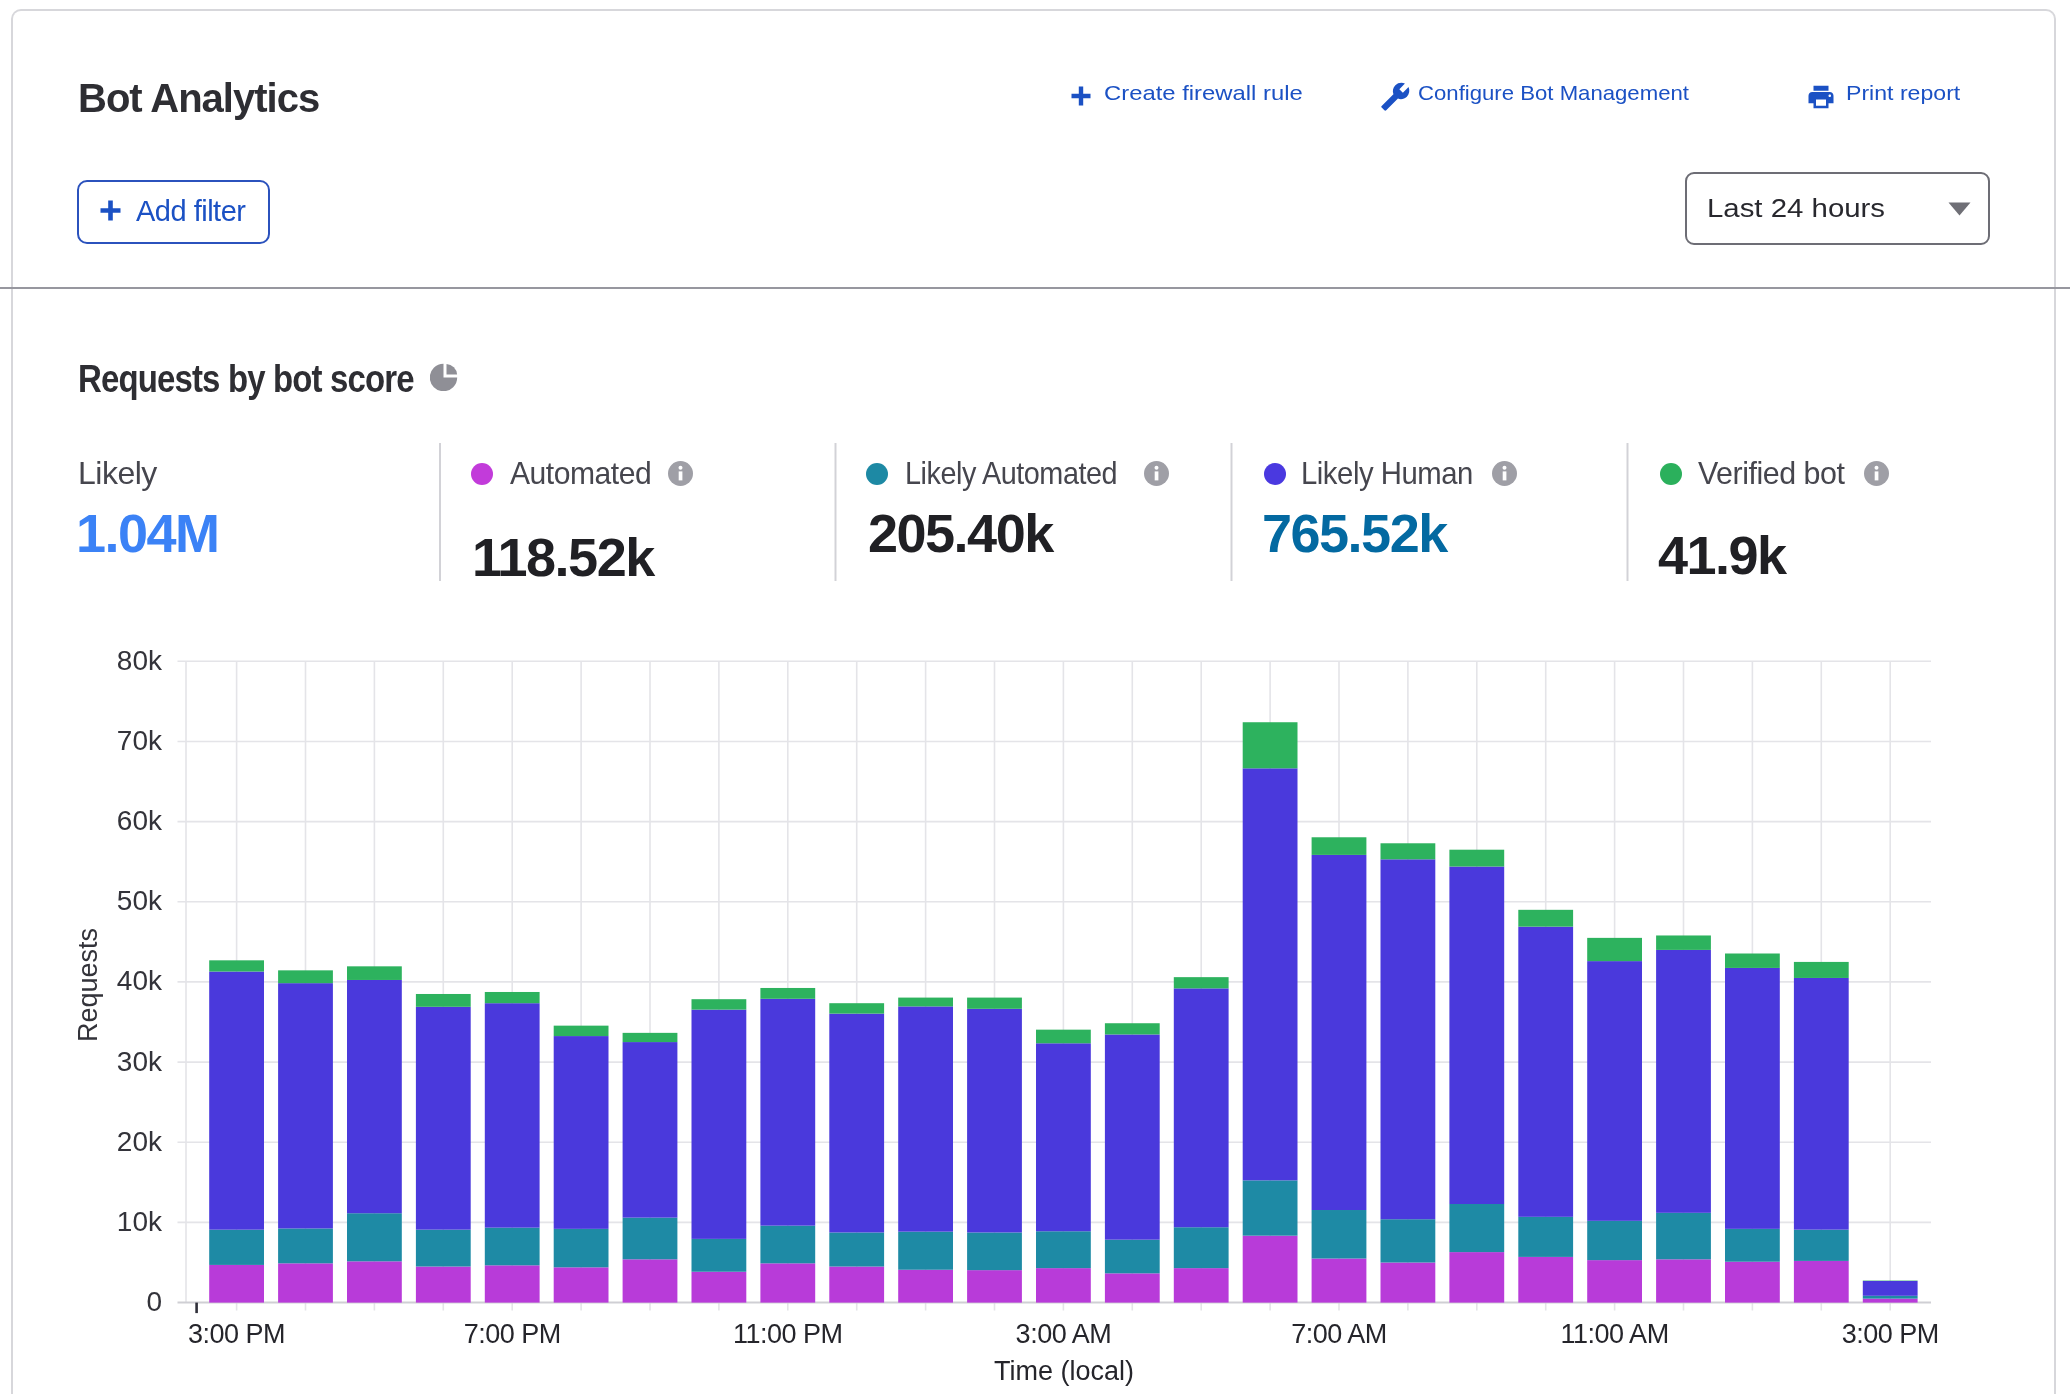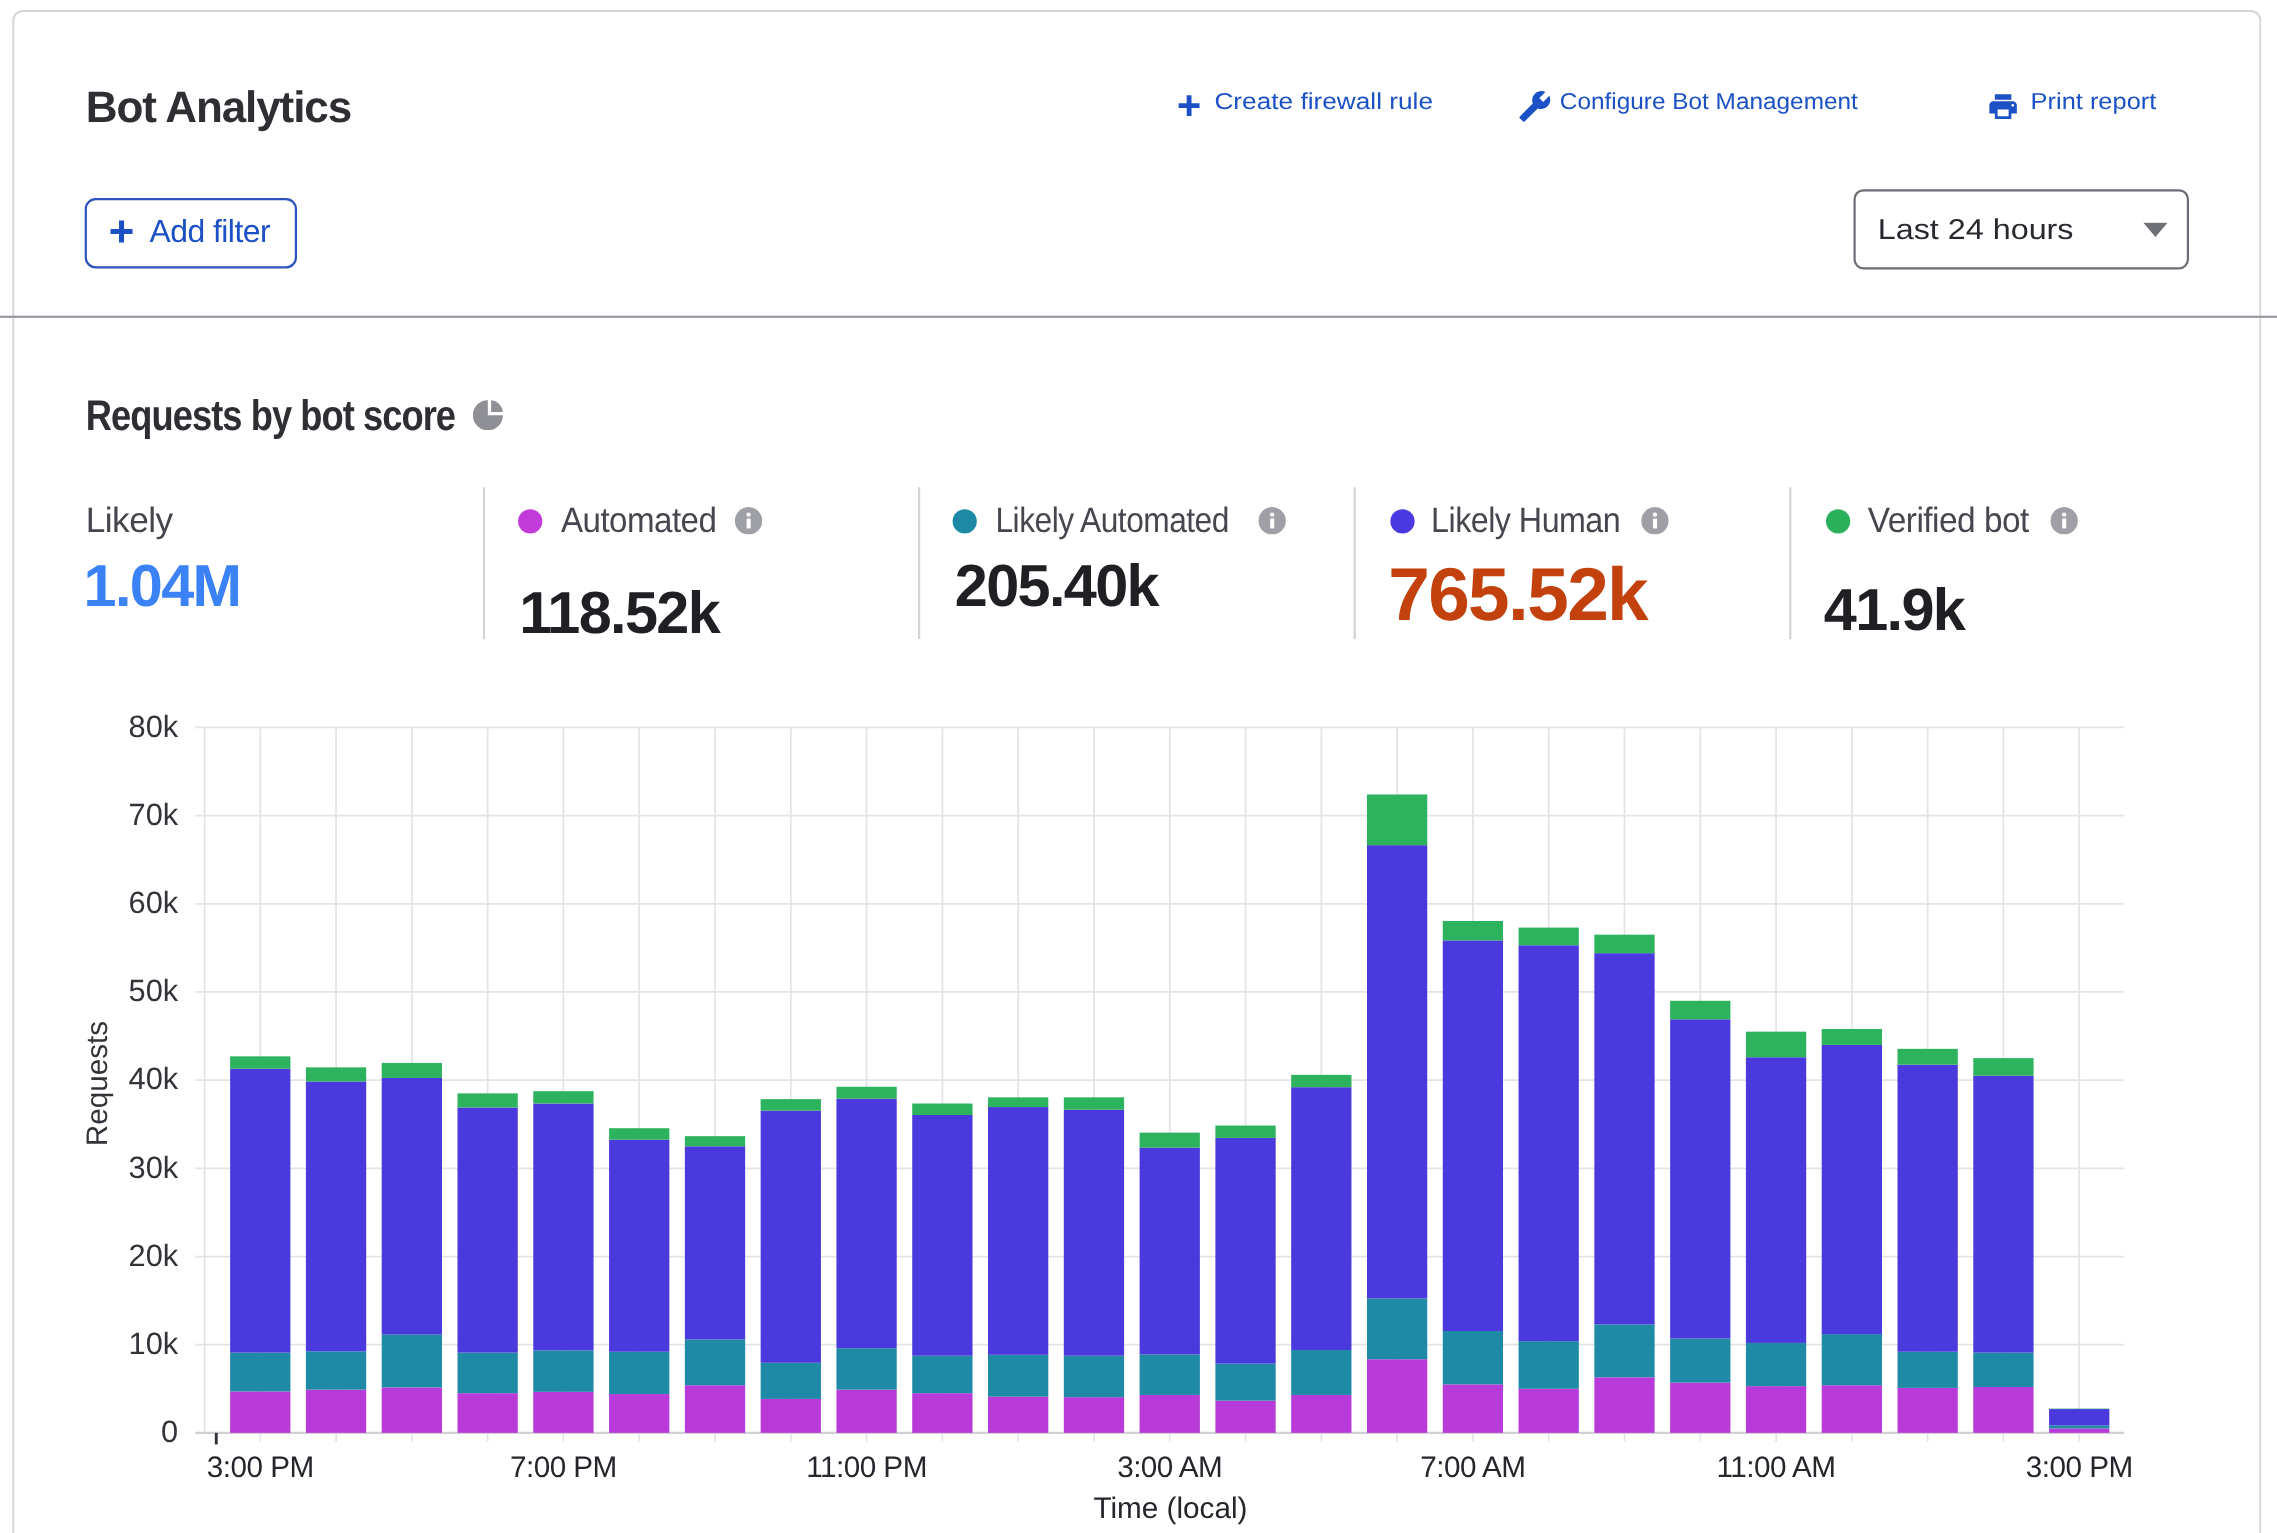--- a/index.html
+++ b/index.html
@@ -71,7 +71,7 @@
     <rect x="10.7" y="10.4" width="3.7" height="9" fill="#fff"></rect>
     <circle cx="12.5" cy="6.8" r="2" fill="#fff"></circle>
   </svg>
-<div class="abs" style="left:1262px;top:502px;font-size:68px;font-weight:700;letter-spacing:-1.5px;color:#c2410c;">765.52k</div>
+<div class="abs" style="left:1262px;top:502px;font-size:54px;font-weight:700;letter-spacing:-1.5px;color:#0369a1;">765.52k</div>
 <div class="abs" style="left:1660px;top:462.5px;width:22px;height:22px;border-radius:50%;background:#2bb05c;"></div>
 <div class="abs lnk" style="left:1698px;top:455px;font-size:32px;letter-spacing:-0.5px;color:#46464e;transform:scaleX(0.95);">Verified bot</div>
 <svg class="abs" style="left:1864px;top:461px;" width="25" height="25" viewBox="0 0 25 25">

